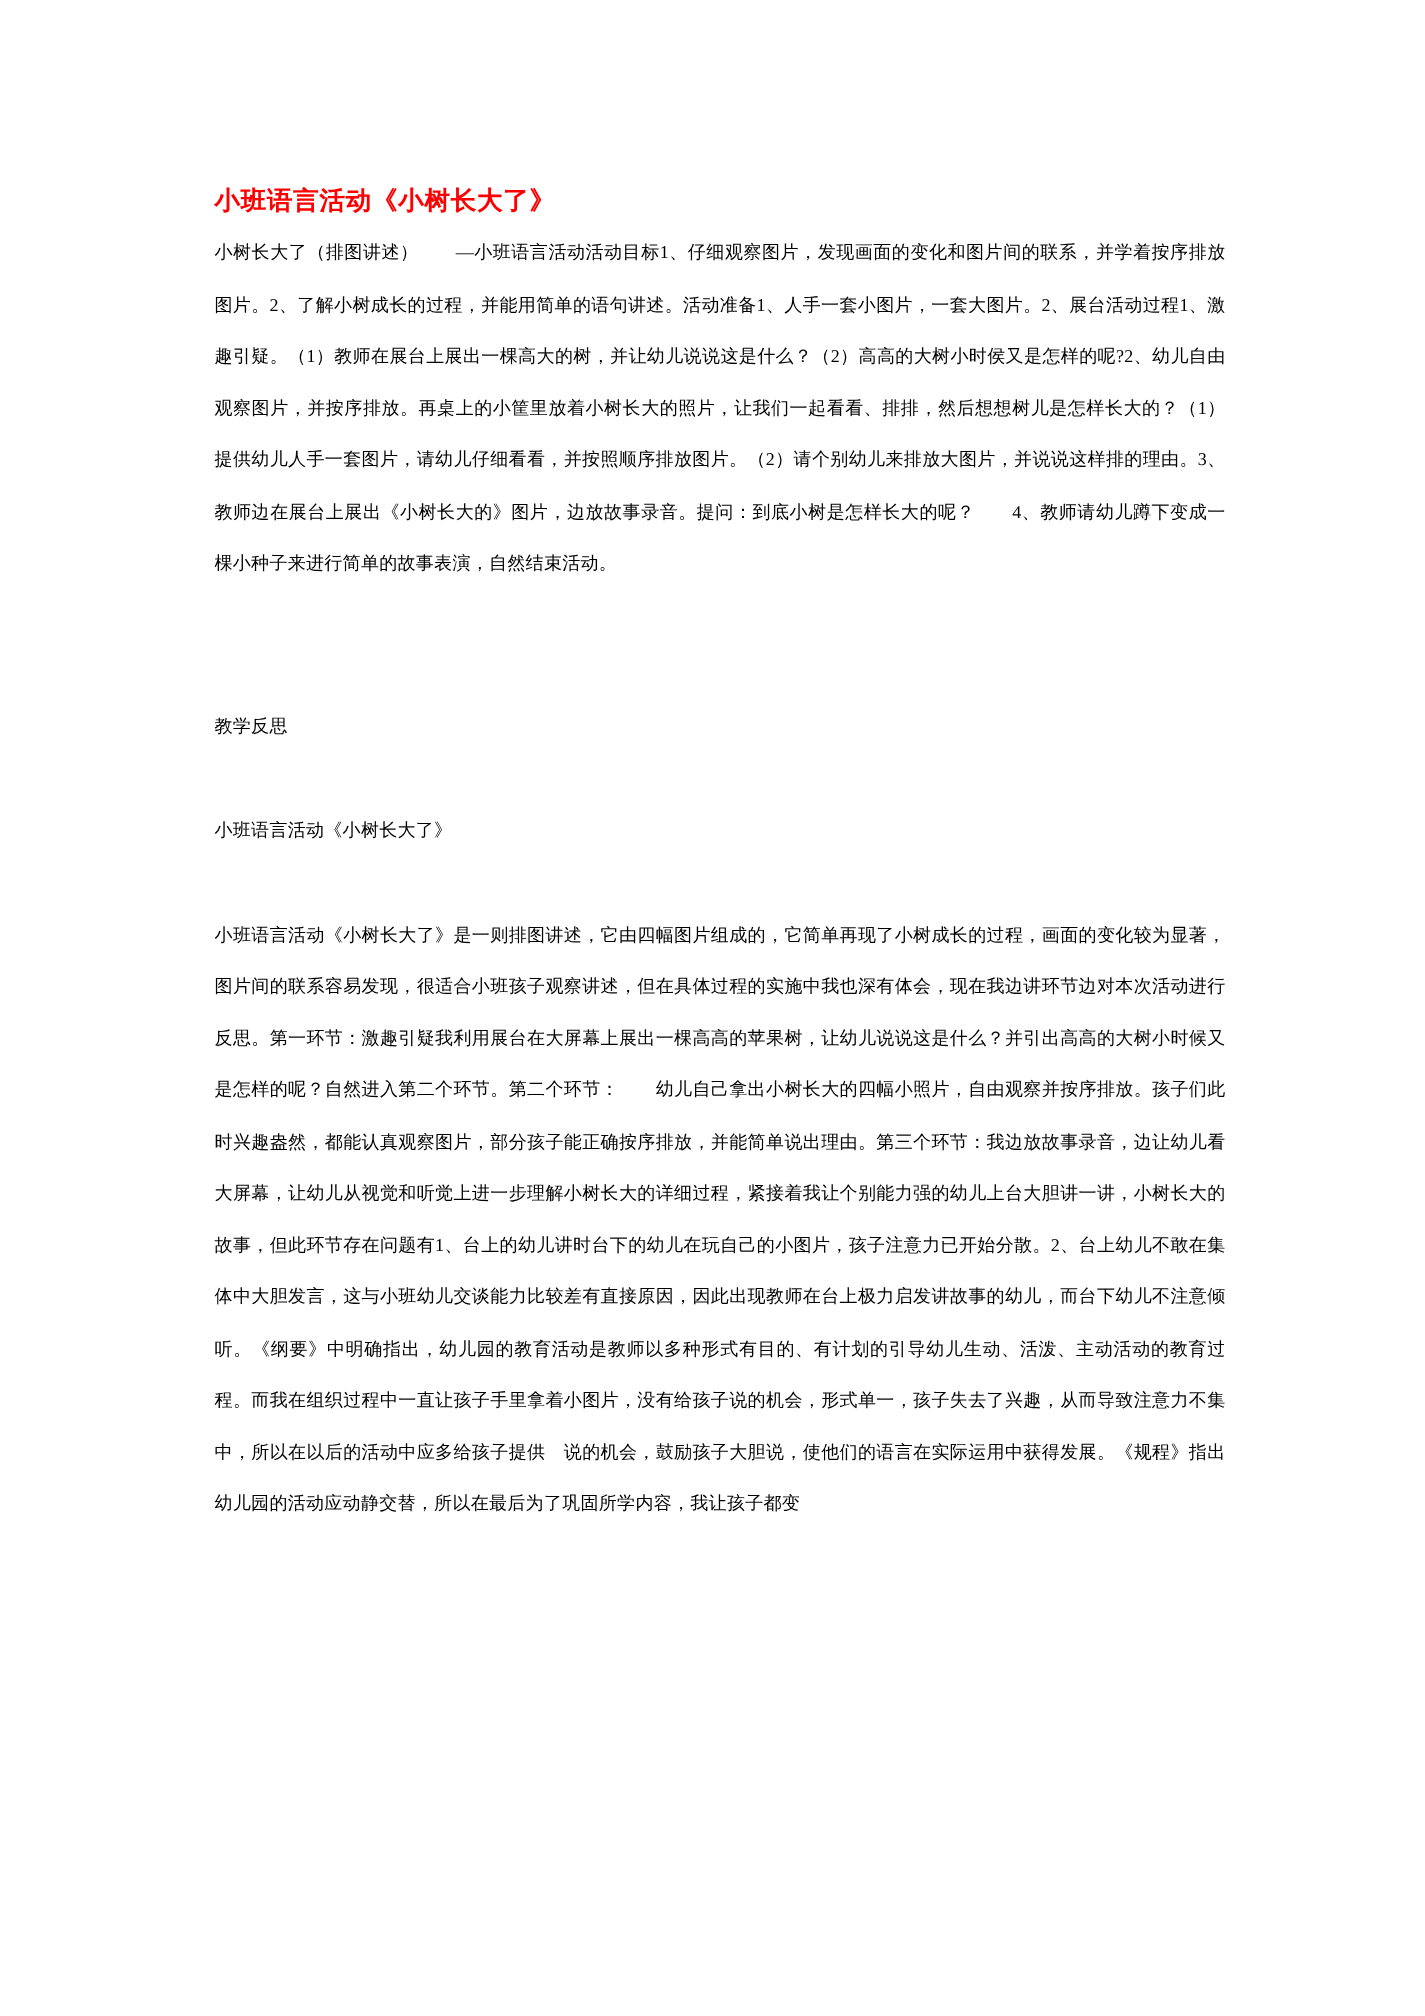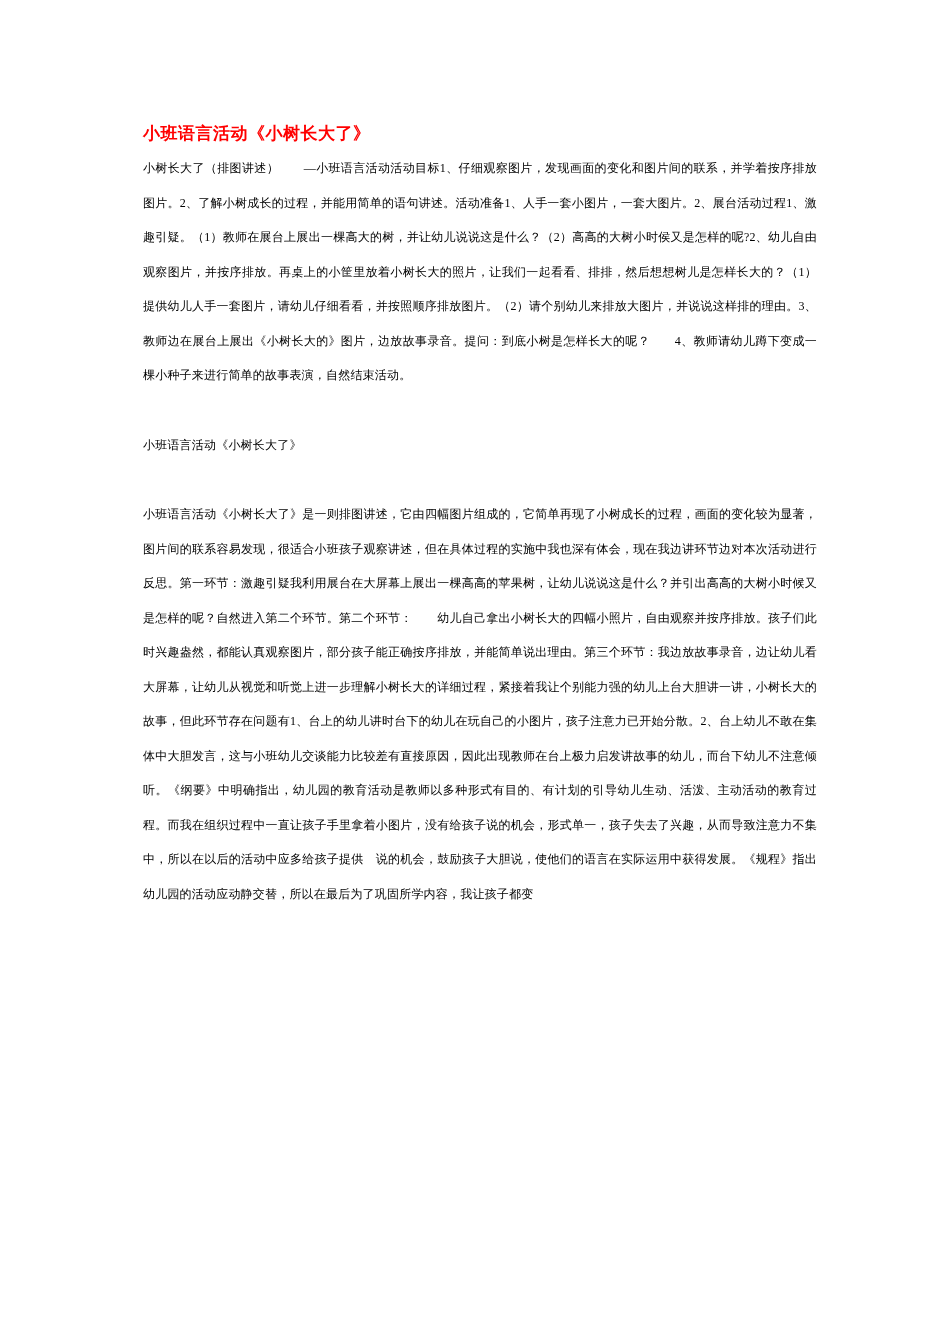--- a/index.html
+++ b/index.html
@@ -46,6 +46,7 @@
   <div class="content">
     <h1 class="doc-title">小班语言活动《小树长大了》</h1>
     <p class="para">小树长大了（排图讲述）　　—小班语言活动活动目标1、仔细观察图片，发现画面的变化和图片间的联系，并学着按序排放图片。2、了解小树成长的过程，并能用简单的语句讲述。活动准备1、人手一套小图片，一套大图片。2、展台活动过程1、激趣引疑。（1）教师在展台上展出一棵高大的树，并让幼儿说说这是什么？（2）高高的大树小时侯又是怎样的呢?2、幼儿自由观察图片，并按序排放。再桌上的小筐里放着小树长大的照片，让我们一起看看、排排，然后想想树儿是怎样长大的？（1）提供幼儿人手一套图片，请幼儿仔细看看，并按照顺序排放图片。（2）请个别幼儿来排放大图片，并说说这样排的理由。3、教师边在展台上展出《小树长大的》图片，边放故事录音。提问：到底小树是怎样长大的呢？　　4、教师请幼儿蹲下变成一棵小种子来进行简单的故事表演，自然结束活动。</p>
+    <p class="para gap-large">教学反思</p>
     <p class="para gap-medium">小班语言活动《小树长大了》</p>
     <p class="para gap-medium">小班语言活动《小树长大了》是一则排图讲述，它由四幅图片组成的，它简单再现了小树成长的过程，画面的变化较为显著，图片间的联系容易发现，很适合小班孩子观察讲述，但在具体过程的实施中我也深有体会，现在我边讲环节边对本次活动进行反思。第一环节：激趣引疑我利用展台在大屏幕上展出一棵高高的苹果树，让幼儿说说这是什么？并引出高高的大树小时候又是怎样的呢？自然进入第二个环节。第二个环节：　　幼儿自己拿出小树长大的四幅小照片，自由观察并按序排放。孩子们此时兴趣盎然，都能认真观察图片，部分孩子能正确按序排放，并能简单说出理由。第三个环节：我边放故事录音，边让幼儿看大屏幕，让幼儿从视觉和听觉上进一步理解小树长大的详细过程，紧接着我让个别能力强的幼儿上台大胆讲一讲，小树长大的故事，但此环节存在问题有1、台上的幼儿讲时台下的幼儿在玩自己的小图片，孩子注意力已开始分散。2、台上幼儿不敢在集体中大胆发言，这与小班幼儿交谈能力比较差有直接原因，因此出现教师在台上极力启发讲故事的幼儿，而台下幼儿不注意倾听。《纲要》中明确指出，幼儿园的教育活动是教师以多种形式有目的、有计划的引导幼儿生动、活泼、主动活动的教育过程。而我在组织过程中一直让孩子手里拿着小图片，没有给孩子说的机会，形式单一，孩子失去了兴趣，从而导致注意力不集中，所以在以后的活动中应多给孩子提供　说的机会，鼓励孩子大胆说，使他们的语言在实际运用中获得发展。《规程》指出幼儿园的活动应动静交替，所以在最后为了巩固所学内容，我让孩子都变</p>
   </div>

